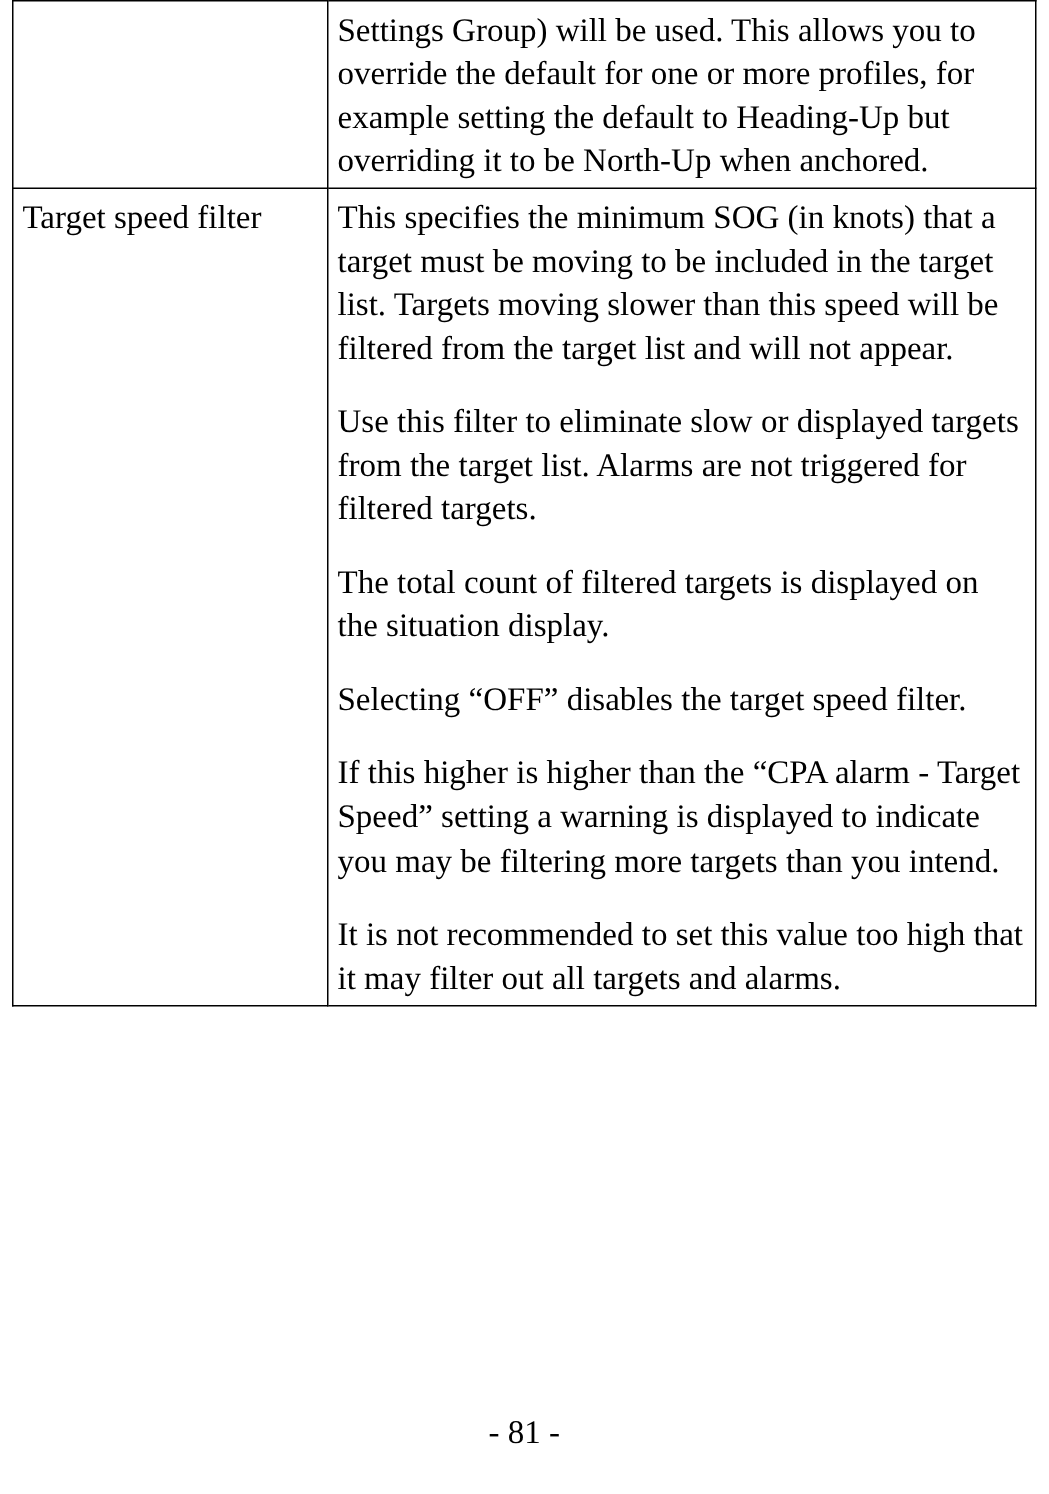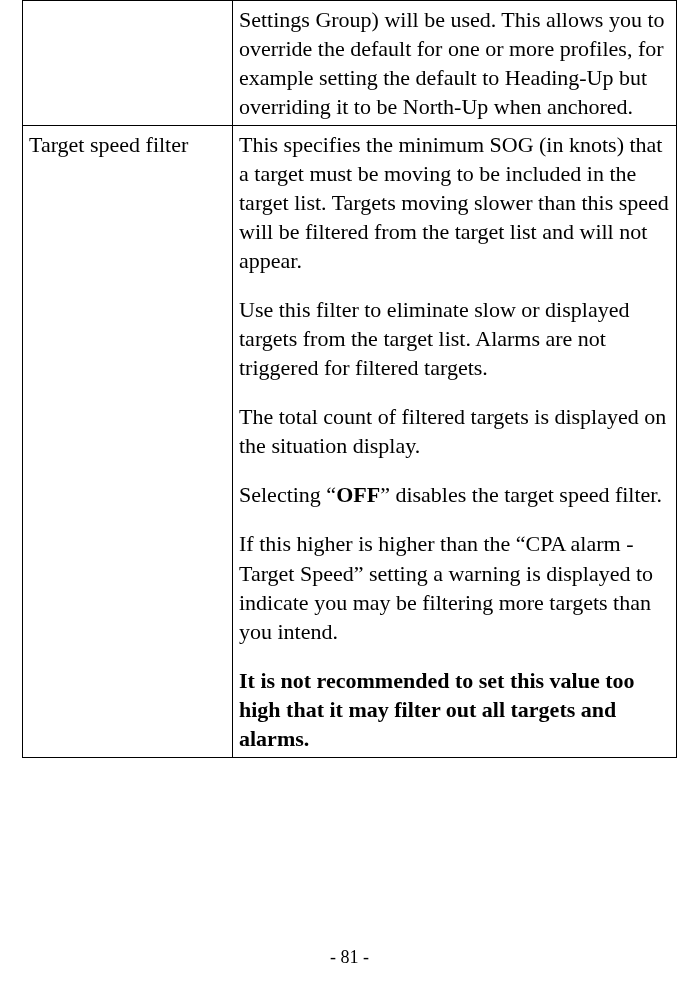--- a/index.html
+++ b/index.html
@@ -17,7 +17,7 @@
       position: relative;
     }
     .page {
-      padding: 0 22px;
+      padding: 0 8px;
     }
     table {
       border-collapse: collapse;

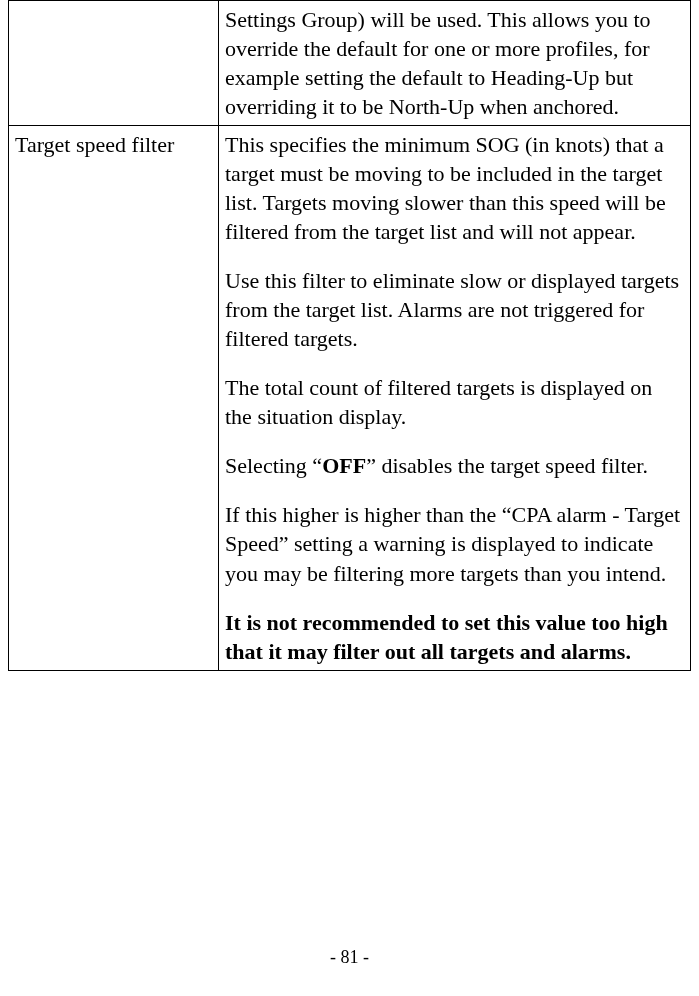--- a/index.html
+++ b/index.html
@@ -43,7 +43,7 @@
       margin-bottom: 0;
     }
     b {
-      font-weight: bold;
+      font-weight: normal;
     }
     .page-number {
       position: absolute;

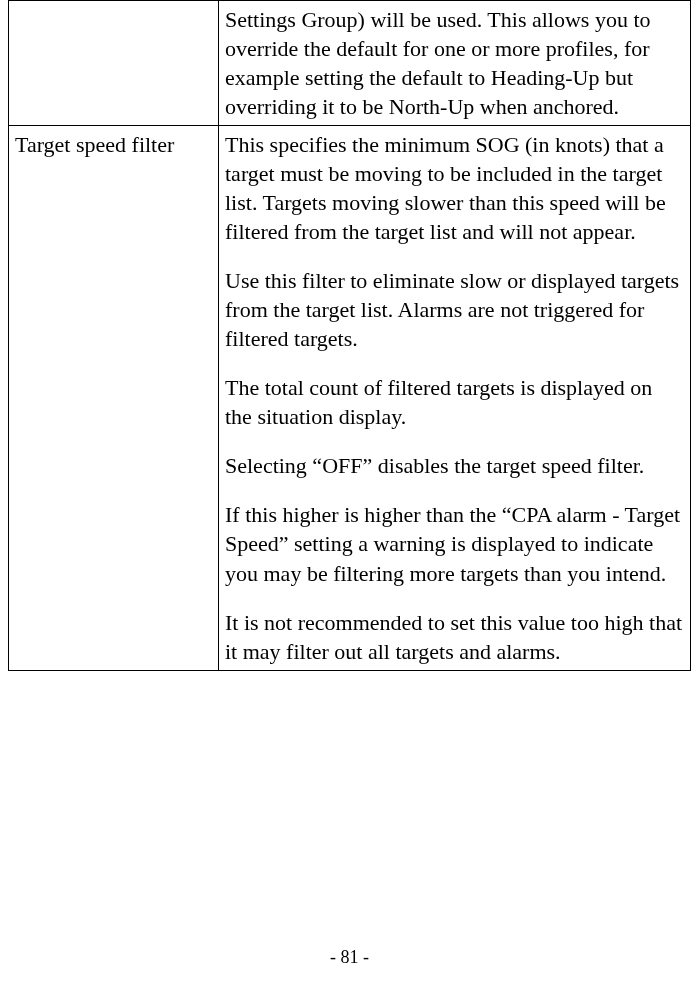--- a/index.html
+++ b/index.html
@@ -51,7 +51,7 @@
       left: 0;
       right: 0;
       text-align: center;
-      font-size: 18px;
+      font-size: 22px;
     }
   </style>
 </head>

